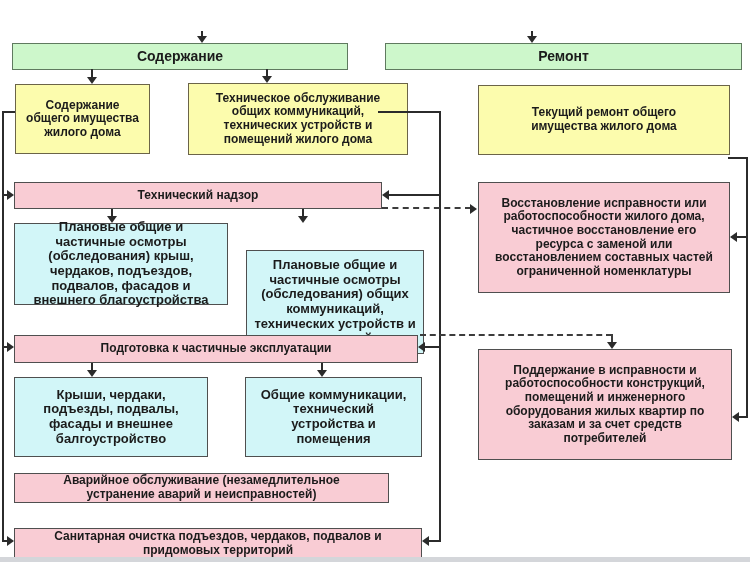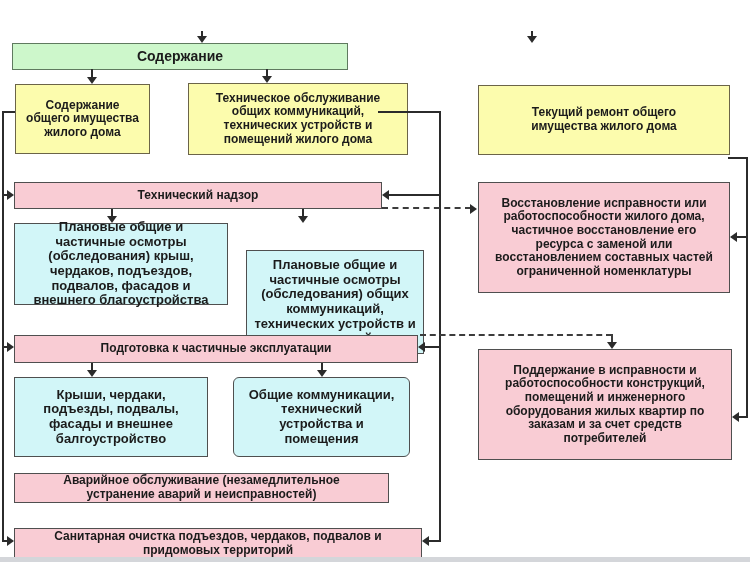--- a/index.html
+++ b/index.html
@@ -42,6 +42,9 @@
 
   <div class="box grn" style="left:12px;top:43px;width:336px;height:27px;">
     <span>Содержание</span>
+  </div>
+  <div class="box grn" style="left:385px;top:43px;width:357px;height:27px;">
+    <span>Ремонт</span>
   </div>
 
   <div class="box ylw" style="left:15px;top:84px;width:135px;height:70px;padding:0 10px;">

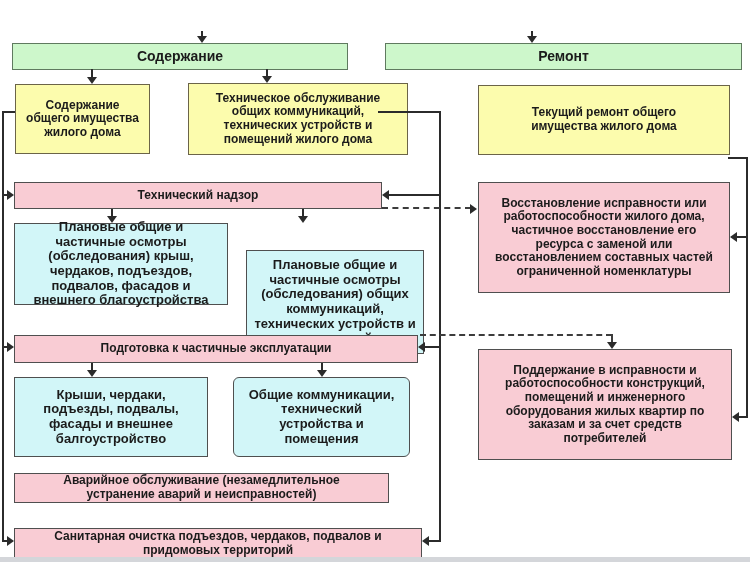--- a/index.html
+++ b/index.html
@@ -76,7 +76,7 @@
   <div class="box cyn" style="left:14px;top:377px;width:194px;height:80px;padding:0 16px;">
     <span>Крыши, чердаки, подъезды, подвалы, фасады и внешнее балгоустройство</span>
   </div>
-  <div class="box cyn" style="left:233px;top:377px;width:177px;height:80px;padding:0 10px;border-radius:6px;">
+  <div class="box cyn" style="left:245px;top:377px;width:177px;height:80px;padding:0 10px;">
     <span>Общие коммуникации, технический устройства и помещения</span>
   </div>
   <div class="box pnk" style="left:478px;top:349px;width:254px;height:111px;padding:0 8px;">

